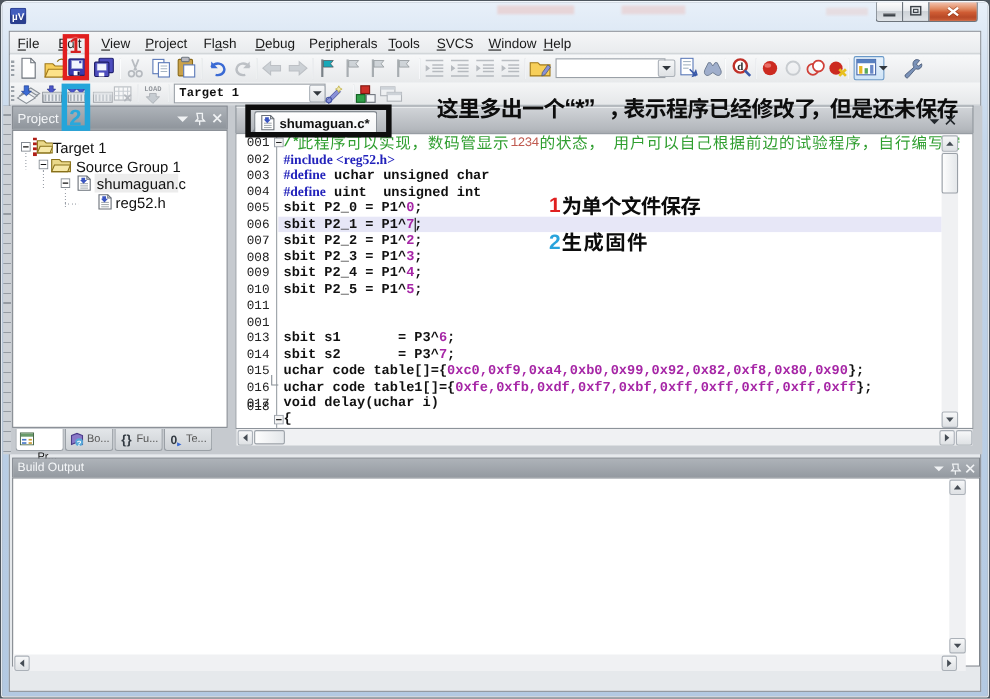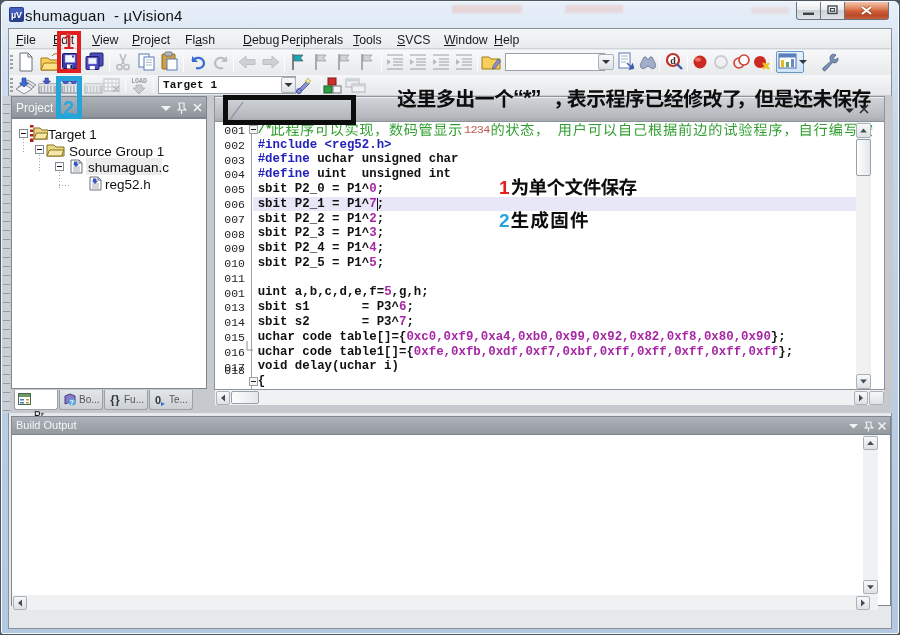--- a/index.html
+++ b/index.html
@@ -65,7 +65,6 @@
       <rect x="1" y="1" width="13" height="6" rx="1" fill="#4a66c8" opacity="0.8"></rect>
       <text x="7.5" y="11" font-size="9" font-weight="bold" fill="#fff" text-anchor="middle" font-family="Liberation Sans">µV</text>
     </svg>
-<div id="title-text">shumaguan&nbsp; - µVision4</div>
 <div class="abs" style="left:452px;top:3px;width:70px;height:8px;background:#eab7b2;opacity:.45;filter:blur(1px)"></div>
 <div class="abs" style="left:565px;top:3px;width:58px;height:8px;background:#eab7b2;opacity:.40;filter:blur(1px)"></div>
 <div class="abs" style="left:751px;top:5px;width:38px;height:7px;background:#e8c0ba;opacity:.35;filter:blur(1px)"></div>

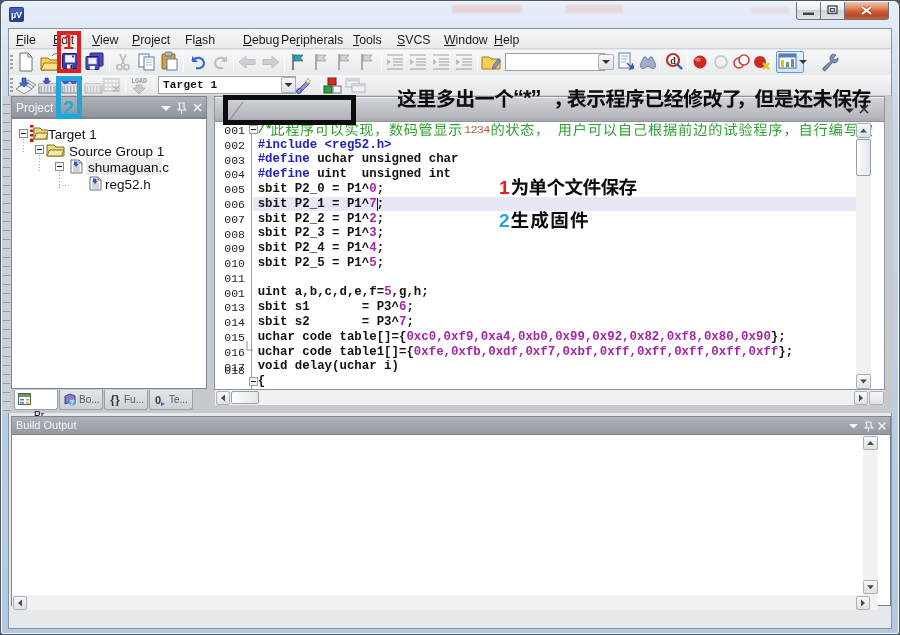--- a/index.html
+++ b/index.html
@@ -95,7 +95,7 @@
 <div class="menu" style="left:83px"><u>V</u>iew</div>
 <div class="menu" style="left:123px"><u>P</u>roject</div>
 <div class="menu" style="left:176px">Fl<u>a</u>sh</div>
-<div class="menu" style="left:234px"><u>D</u>ebug</div>
+<div class="menu" style="left:223px"><u>D</u>ebug</div>
 <div class="menu" style="left:272px">Pe<u>r</u>ipherals</div>
 <div class="menu" style="left:344px"><u>T</u>ools</div>
 <div class="menu" style="left:388px"><u>S</u>VCS</div>

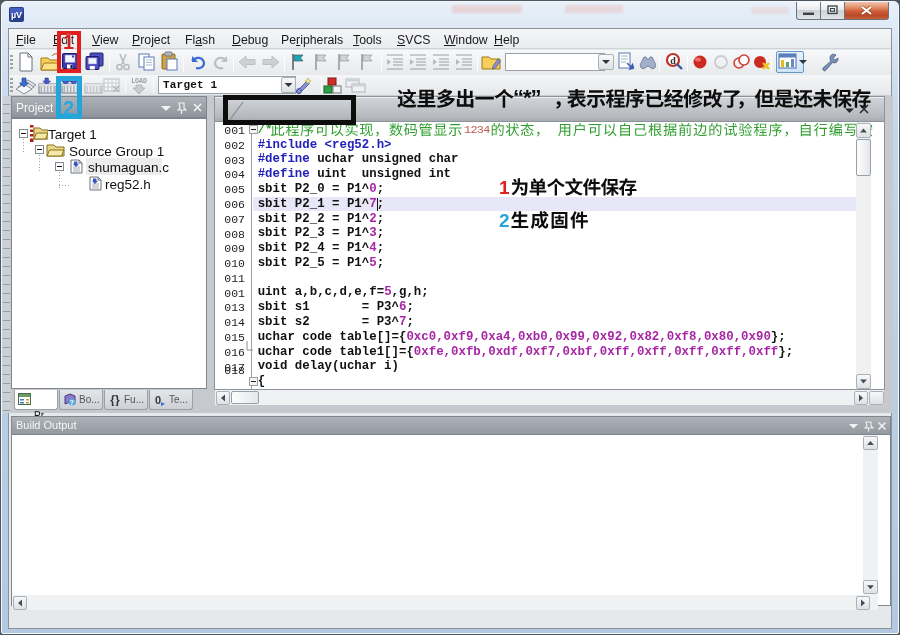--- a/index.html
+++ b/index.html
@@ -427,6 +427,15 @@
 <svg class="abs" style="left:6px;top:4px" width="24" height="21">
             <path d="M22 1L8 20" stroke="#878d94" stroke-width="1.2"></path>
           </svg>
+<div id="thetab">
+<svg class="abs" style="left:5px;top:2px" width="13" height="15">
+              <path d="M1 1h8l3 3v10H1z" fill="#fff" stroke="#6a7078"></path>
+              <path d="M9 1v3h3" fill="none" stroke="#6a7078"></path>
+              <path d="M3 8h7M3 10h7M3 12h7" stroke="#90989e" stroke-width="0.8"></path>
+              <path d="M4 2.5h3.4v2.2h1.8L6 8 2.8 4.7h1.2z" fill="#3a55c0"></path>
+            </svg>
+<div class="abs" style="left:22px;top:3px">shumaguan.c*</div>
+</div>
 <svg class="abs" style="left:629px;top:10px" width="11" height="8">
             <path d="M1 1.5l4.5 4.5L10 1.5z" fill="#24292e"></path>
           </svg>

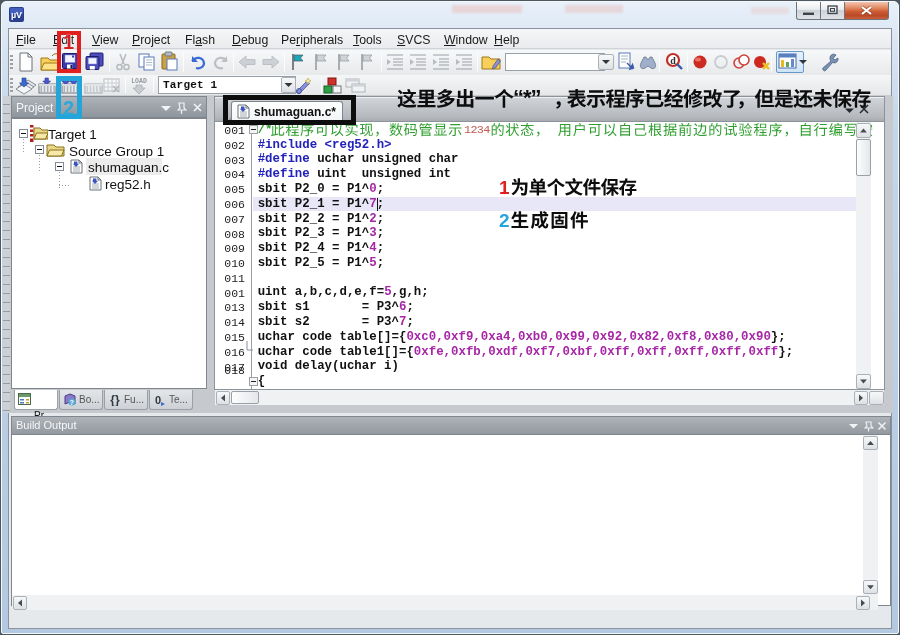--- a/index.html
+++ b/index.html
@@ -36,7 +36,7 @@
 #gutter{position:absolute;left:0;top:0;width:37px;height:100%;background:#fff;border-right:1px solid #9aa0a6;}
 .lnum{position:absolute;left:0;width:30px;text-align:right;font-family:"Liberation Mono",monospace;font-size:11.5px;color:#222;}
 .cline{position:absolute;font-family:"Liberation Mono",monospace;font-size:12.4px;font-weight:bold;white-space:pre;color:#111;letter-spacing:0.001px;}
-.kw{color:#2222bb;} .num{color:#a626a6;} .cmt{color:#2f9e2f;} .cnum{color:#c05a50;}
+.kw{color:#2222bb;font-family:Liberation Serif, serif;} .num{color:#a626a6;} .cmt{color:#2f9e2f;} .cnum{color:#c05a50;}
 #hiband{position:absolute;left:38px;right:15px;height:14.8px;background:#e7e7f7;}
 
 .sbtn{position:absolute;background:linear-gradient(180deg,#f7f8f9,#dee1e4);border:1px solid #abb1b8;border-radius:2px;}

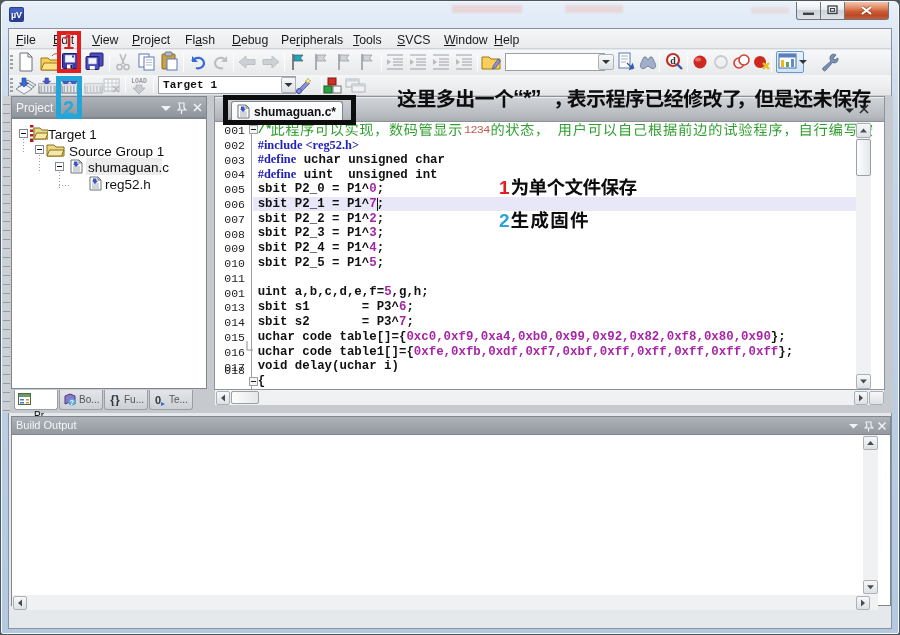--- a/index.html
+++ b/index.html
@@ -485,7 +485,6 @@
 <div class="cline" style="left:42.7px;top:104.3px">sbit P2_3 = P1^<span class="num">3</span>;</div>
 <div class="cline" style="left:42.7px;top:119.0px">sbit P2_4 = P1^<span class="num">4</span>;</div>
 <div class="cline" style="left:42.7px;top:133.8px">sbit P2_5 = P1^<span class="num">5</span>;</div>
-<div class="cline" style="left:42.7px;top:163.4px">uint a,b,c,d,e,f=<span class="num">5</span>,g,h;</div>
 <div class="cline" style="left:42.7px;top:178.2px">sbit s1       = P3^<span class="num">6</span>;</div>
 <div class="cline" style="left:42.7px;top:192.9px">sbit s2       = P3^<span class="num">7</span>;</div>
 <div class="cline" style="left:42.7px;top:207.7px">uchar code table[]={<span class="num">0xc0,0xf9,0xa4,0xb0,0x99,0x92,0x82,0xf8,0x80,0x90</span>};</div>

